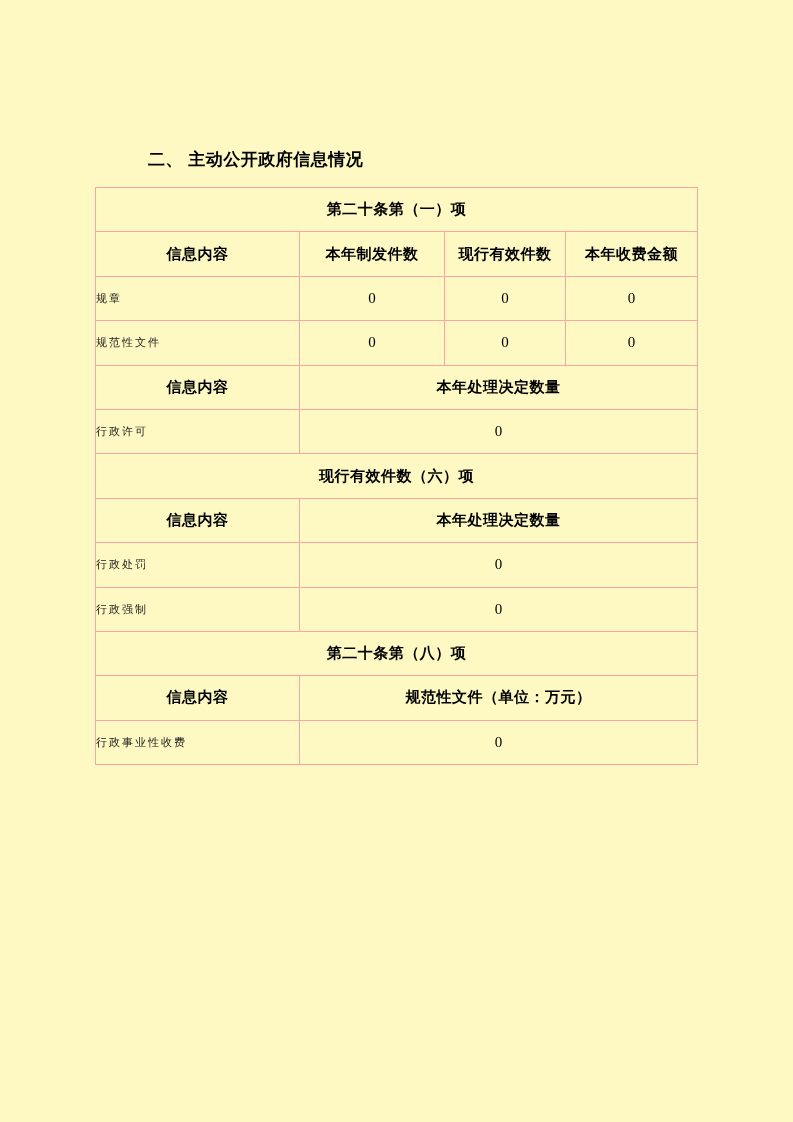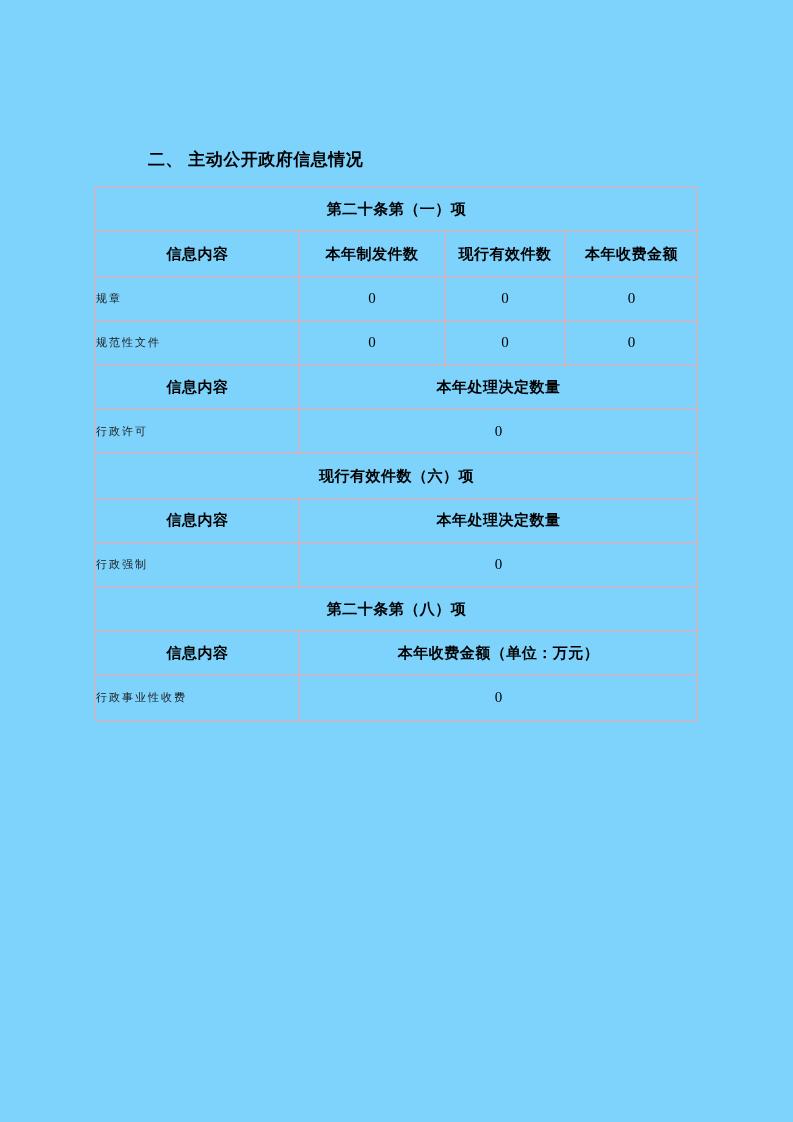--- a/index.html
+++ b/index.html
@@ -12,7 +12,7 @@
     width: 793px;
     height: 1122px;
     margin: 0 auto;
-    background: #7dd3fc;
+    background: #fef9c3;
     overflow: hidden;
     font-family: "Liberation Serif", serif;
     color: #000000;

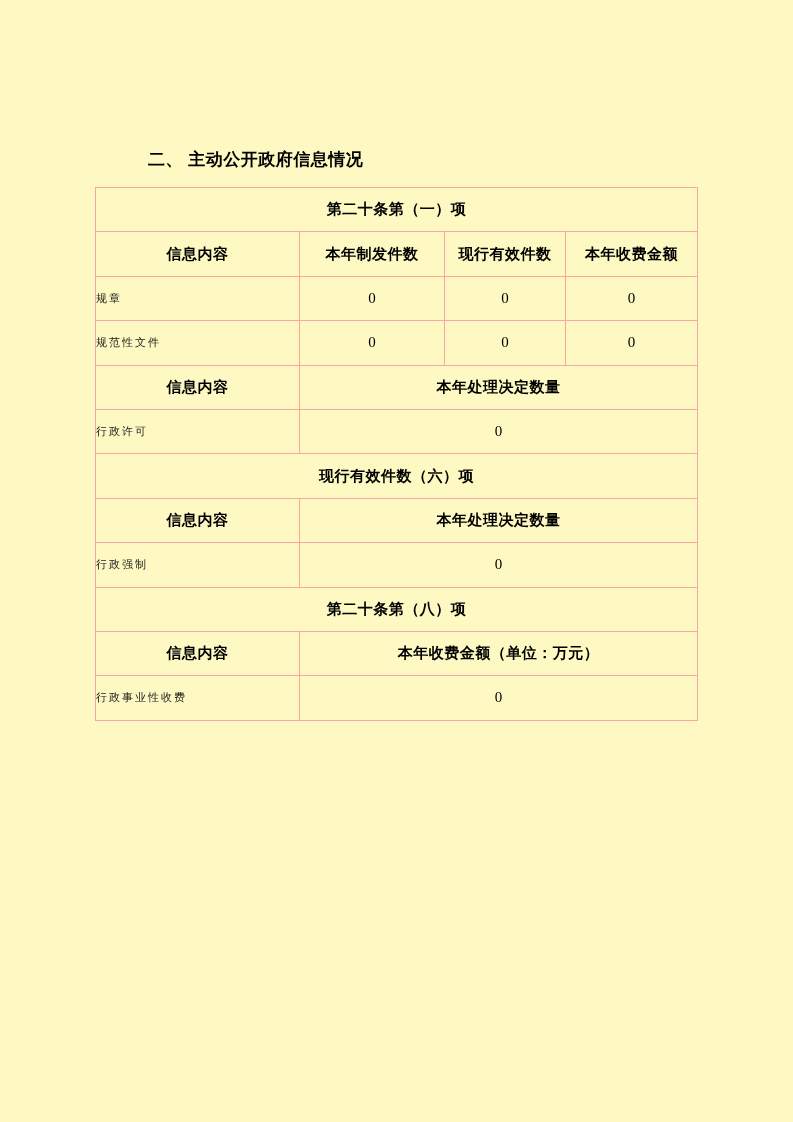--- a/index.html
+++ b/index.html
@@ -122,6 +122,10 @@
           <td class="header-cell" colspan="3">本年处理决定数量</td>
         </tr>
         <tr>
+          <td class="label-cell">行政处罚</td>
+          <td class="value-cell" colspan="3">0</td>
+        </tr>
+        <tr>
           <td class="label-cell">行政强制</td>
           <td class="value-cell" colspan="3">0</td>
         </tr>

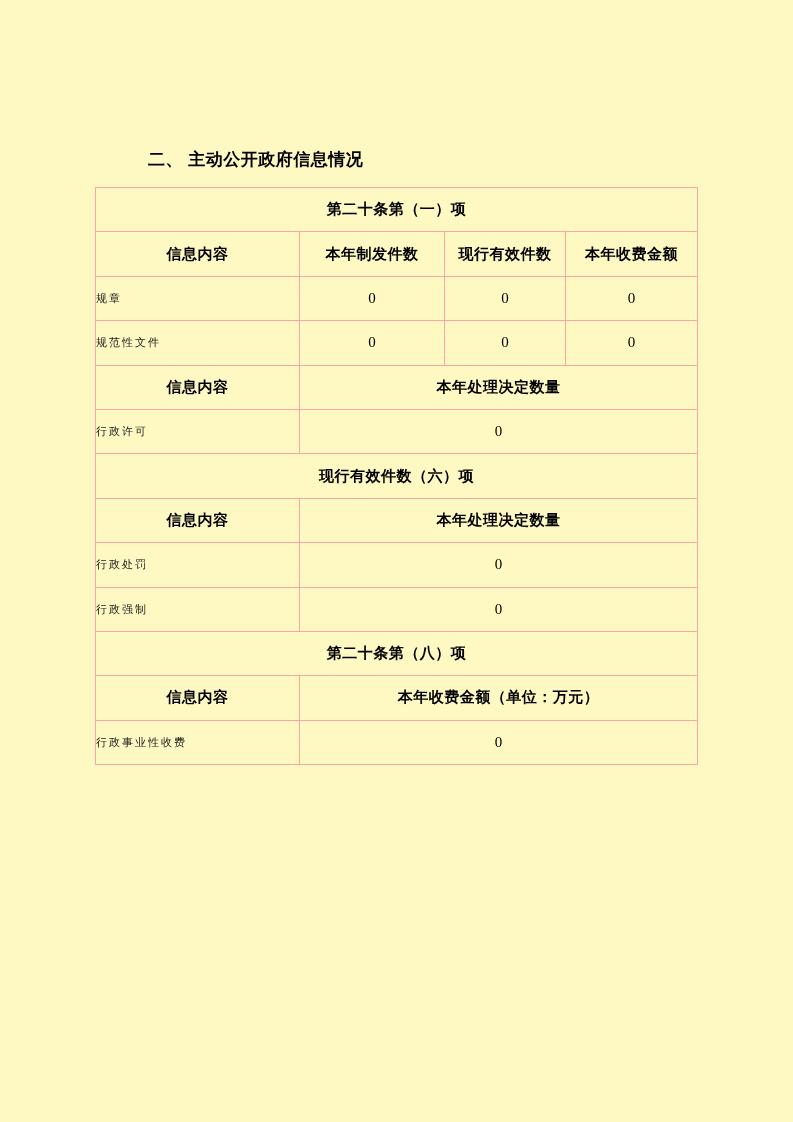--- a/index.html
+++ b/index.html
@@ -134,7 +134,7 @@
         </tr>
         <tr>
           <td class="header-cell">信息内容</td>
-          <td class="header-cell" colspan="3">本年收费金额（单位：万元）</td>
+          <td class="header-cell" colspan="3">规范性文件（单位：万元）</td>
         </tr>
         <tr>
           <td class="label-cell">行政事业性收费</td>

